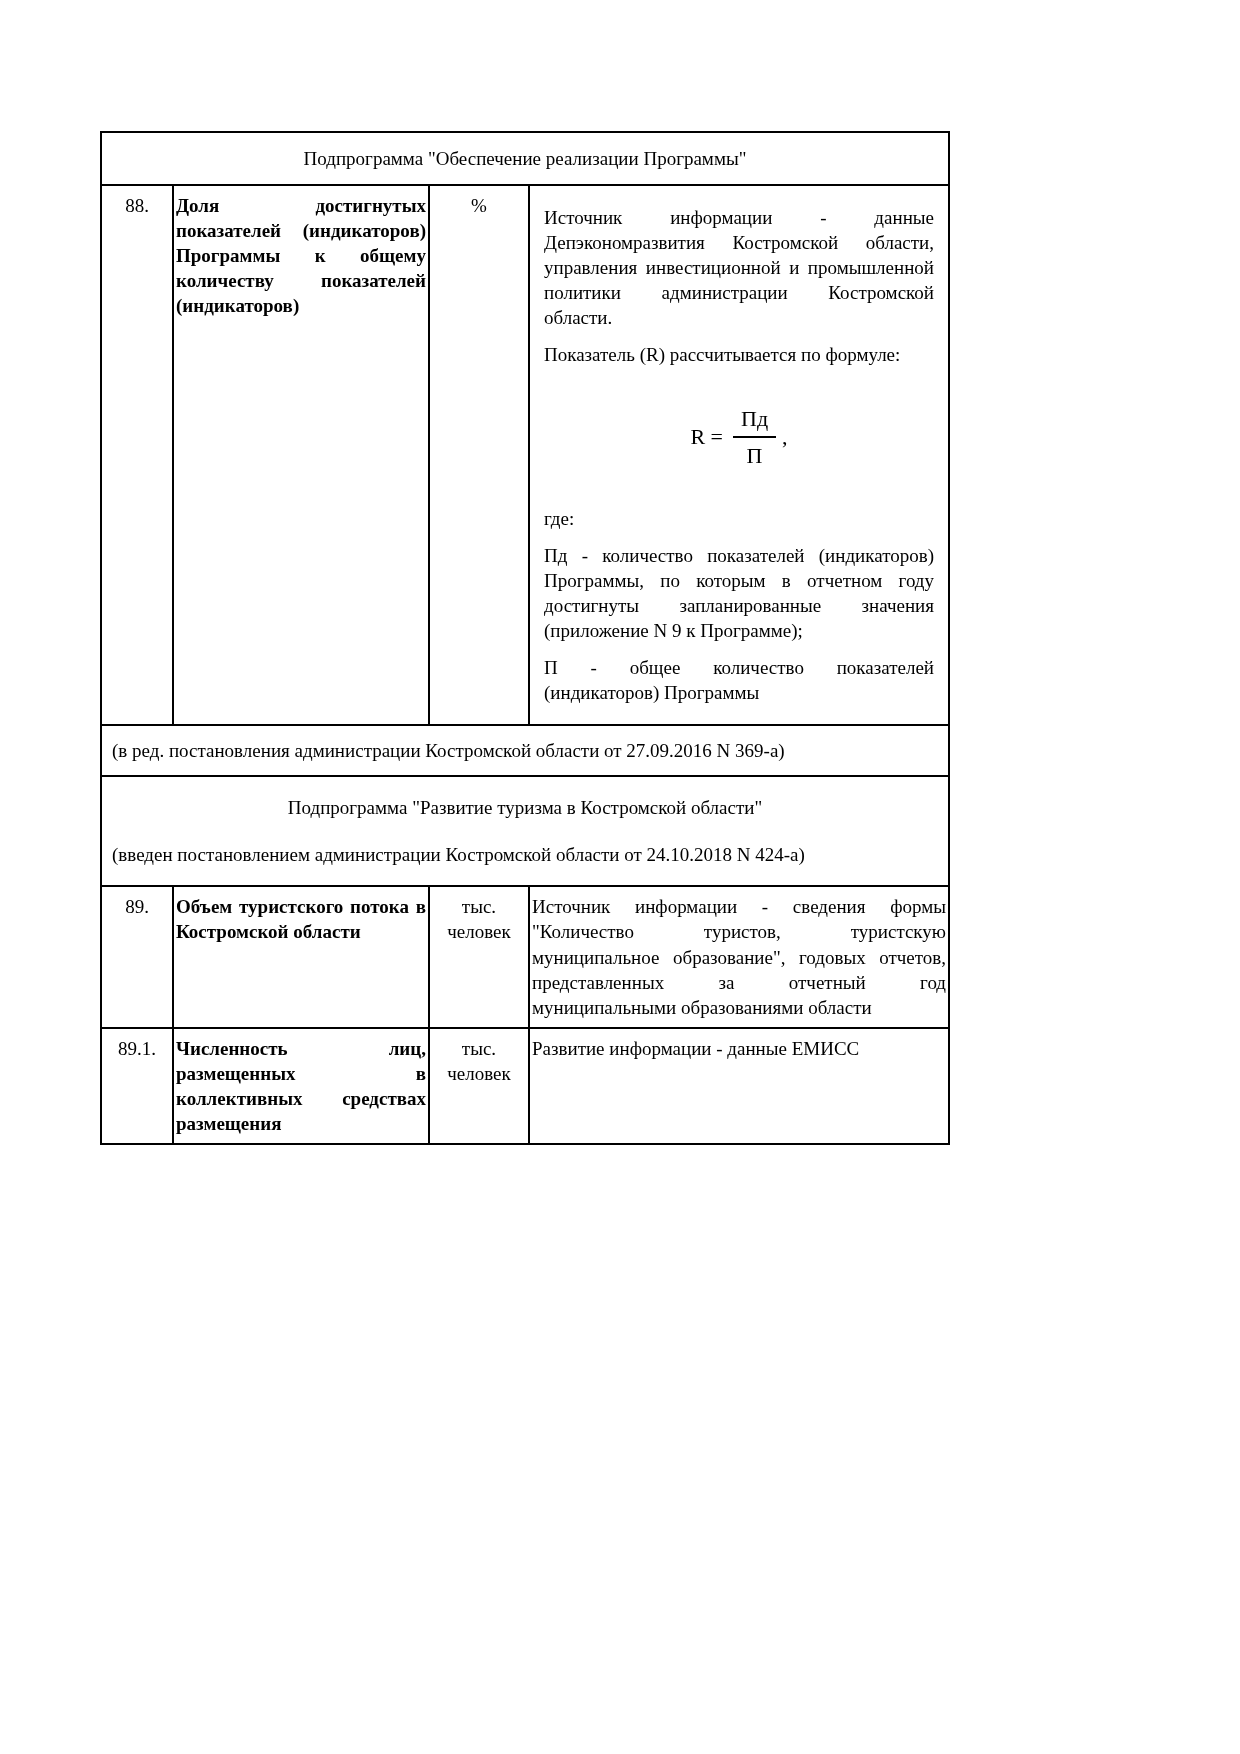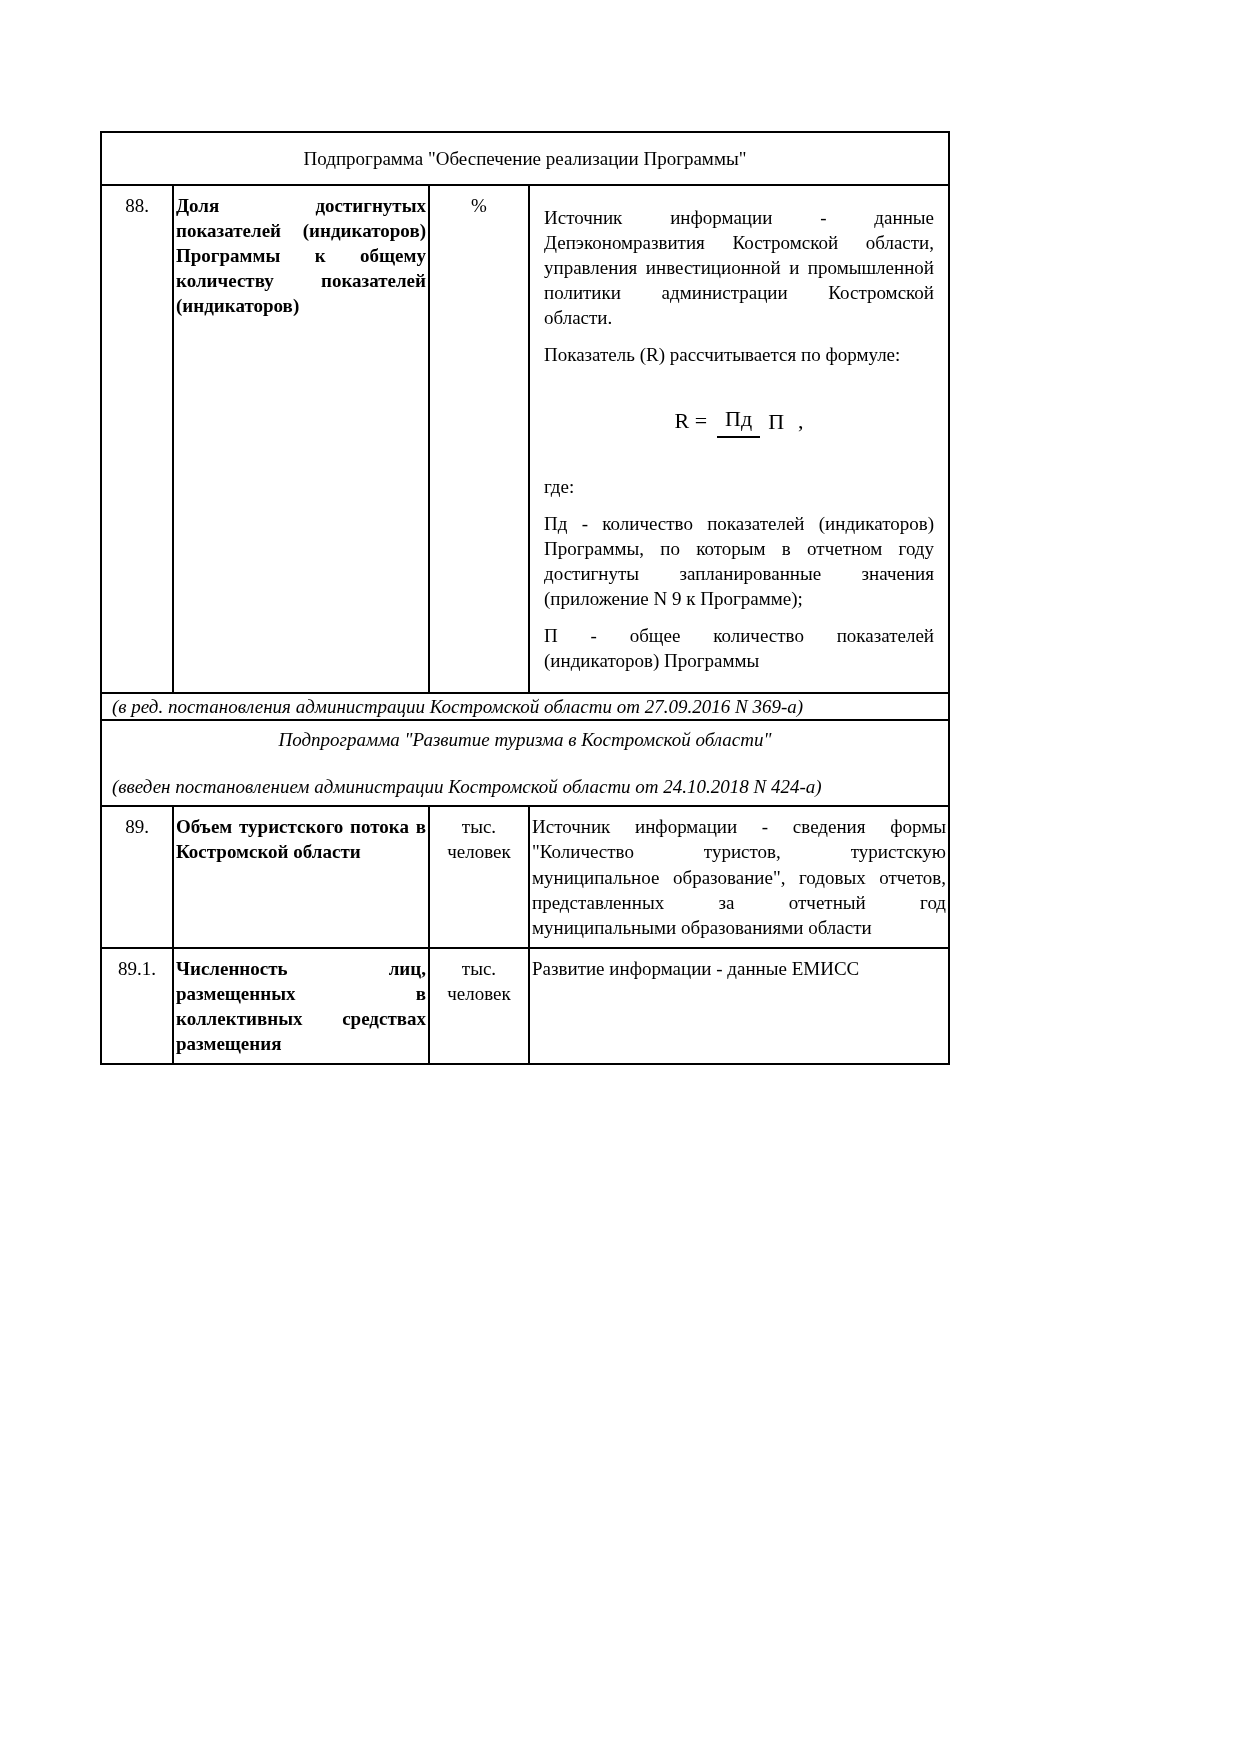--- a/index.html
+++ b/index.html
@@ -78,7 +78,7 @@
   }
   .frac {
     display: inline-flex;
-    flex-direction: row;
+    flex-direction: column;
     align-items: stretch;
     text-align: center;
   }

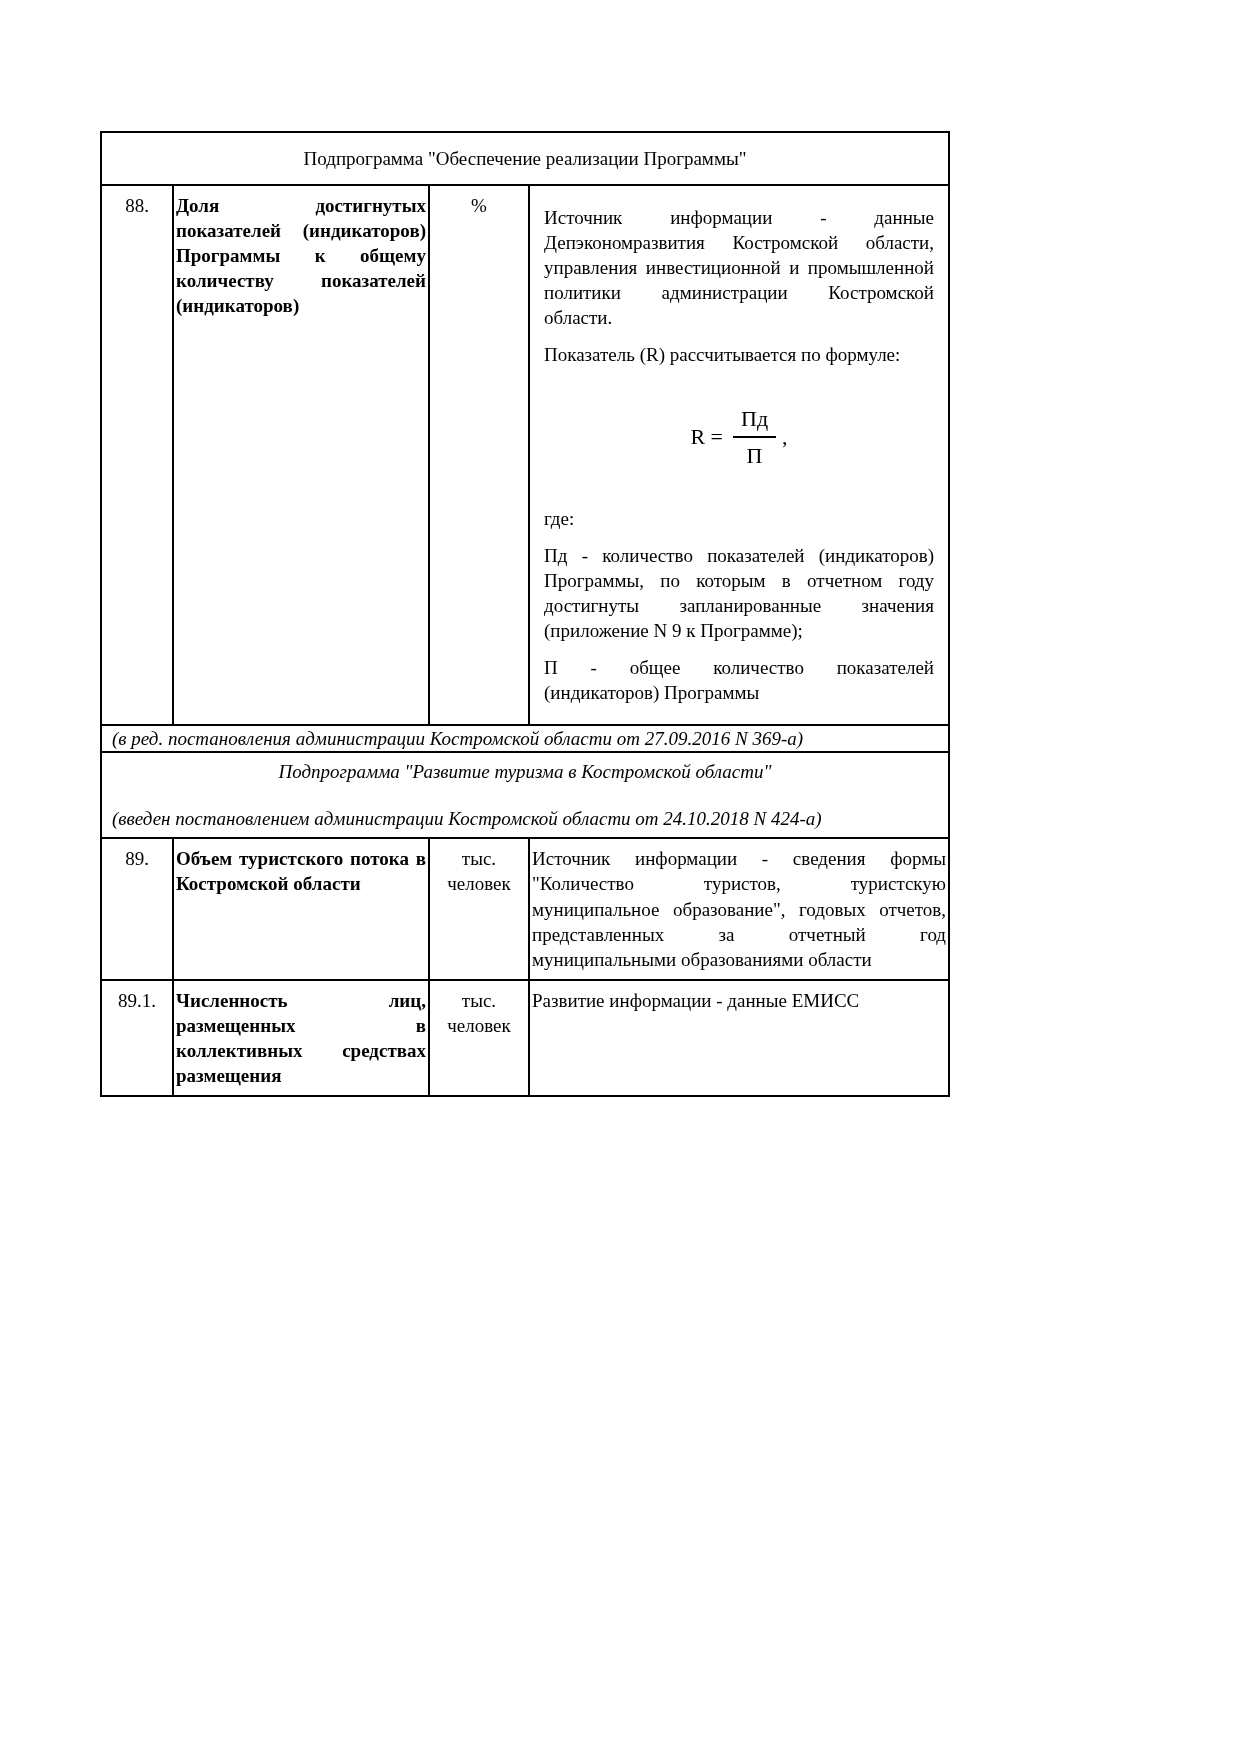--- a/index.html
+++ b/index.html
@@ -52,8 +52,7 @@
   }
   td.note-cell {
     text-align: justify;
-    padding: 0 10px;
-    font-style: italic;
+    padding: 12px 10px;
   }
   td.source-cell p, td.name-cell p { margin: 12px; }
   p { margin: 0; }

